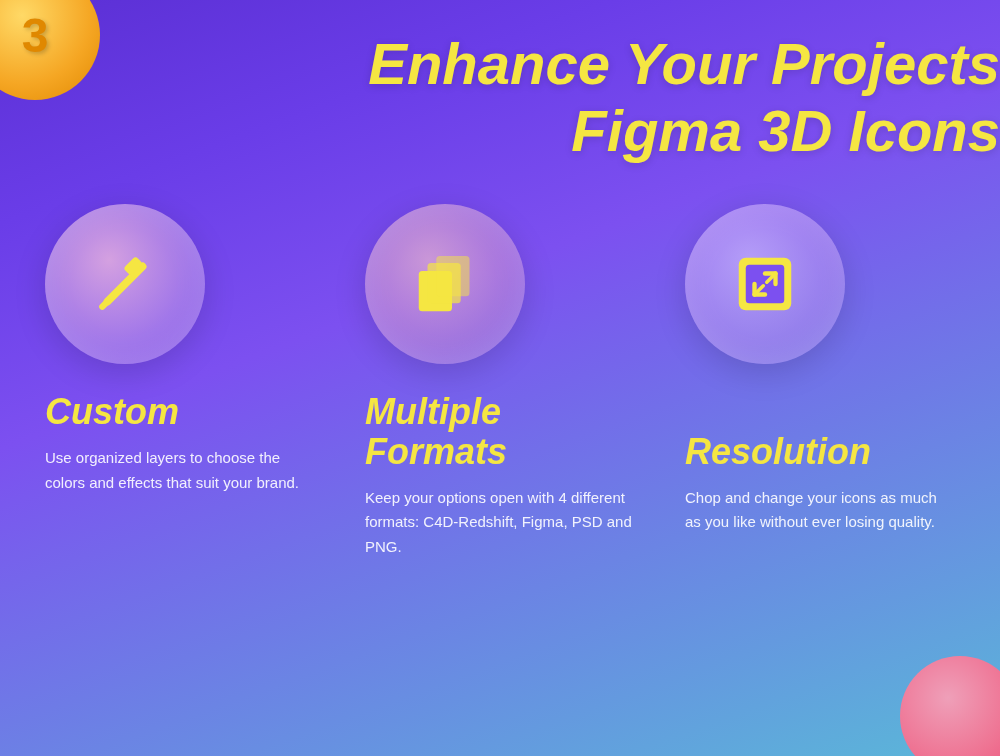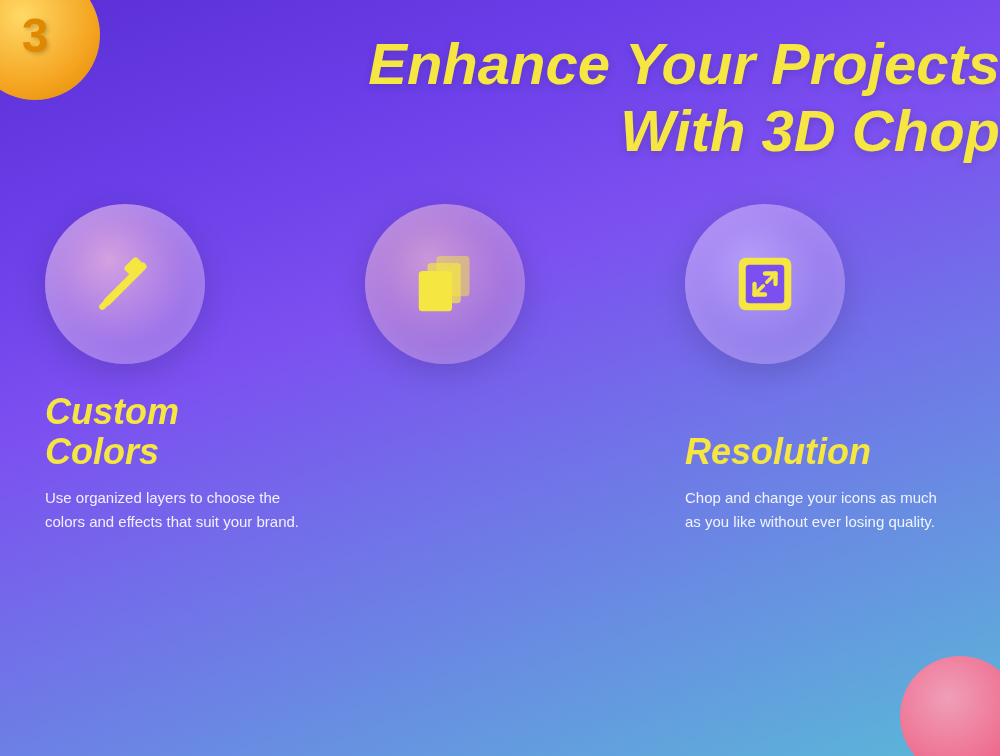--- a/index.html
+++ b/index.html
@@ -147,7 +147,7 @@
   <div class="title-section">
     <h1 class="main-title">
       <span>Enhance Your Projects</span><br>
-      <span>With 3D Chop</span>
+      <span>Figma 3D Icons</span>
     </h1>
   </div>
 

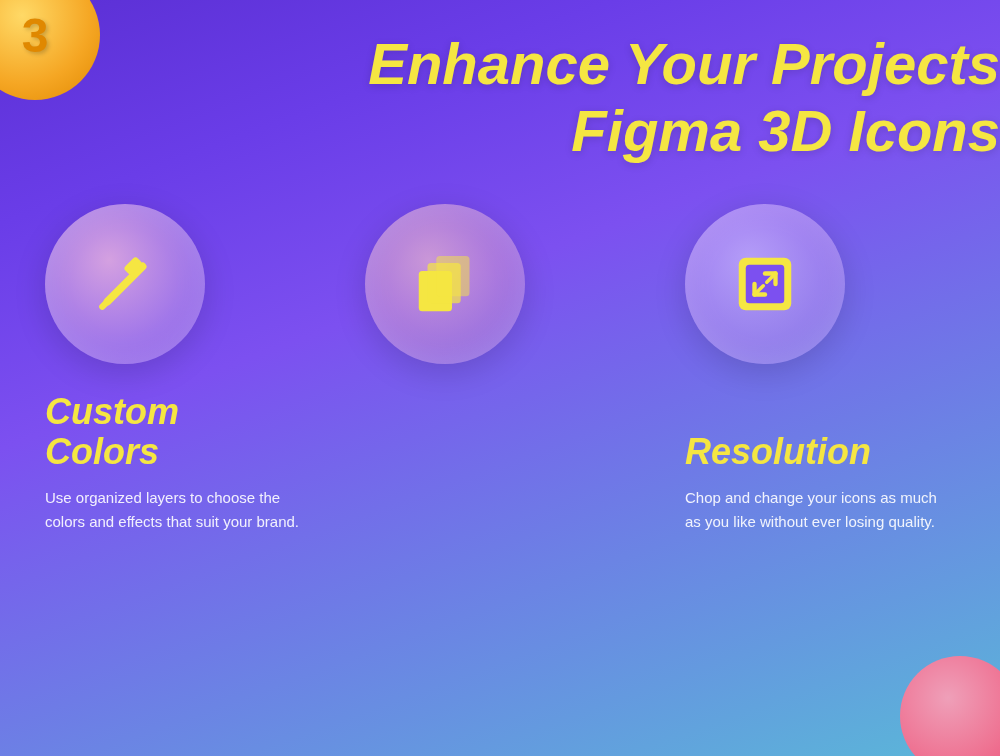--- a/index.html
+++ b/index.html
@@ -179,6 +179,10 @@
           <rect x="30" y="8" width="38" height="46" rx="4" fill="#f5e642" opacity="0.5"></rect>
         </svg>
       </div>
+      <h2 class="card-title">
+        <span>Multiple</span><br>
+        <span>Formats</span>
+      </h2>
     </div>
 
     <div class="card">

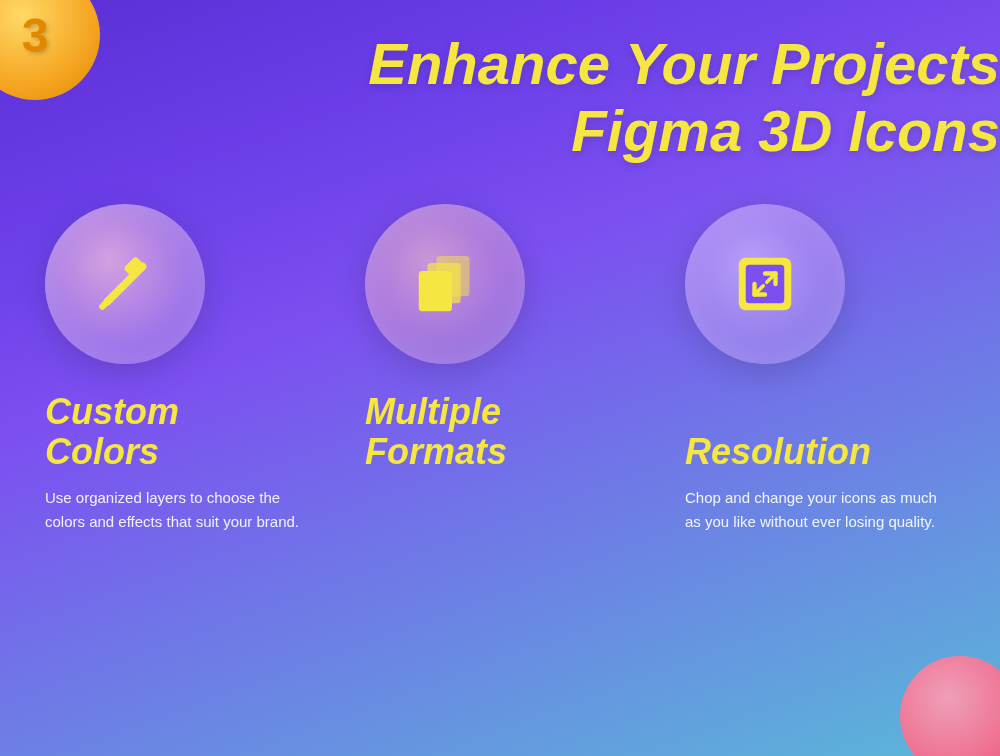--- a/index.html
+++ b/index.html
@@ -165,7 +165,6 @@
       </div>
       <h2 class="card-title">
         <span>Custom</span><br>
-        <span>Colors</span>
       </h2>
       <p class="card-desc">Use organized layers to choose the colors and effects that suit your brand.</p>
     </div>

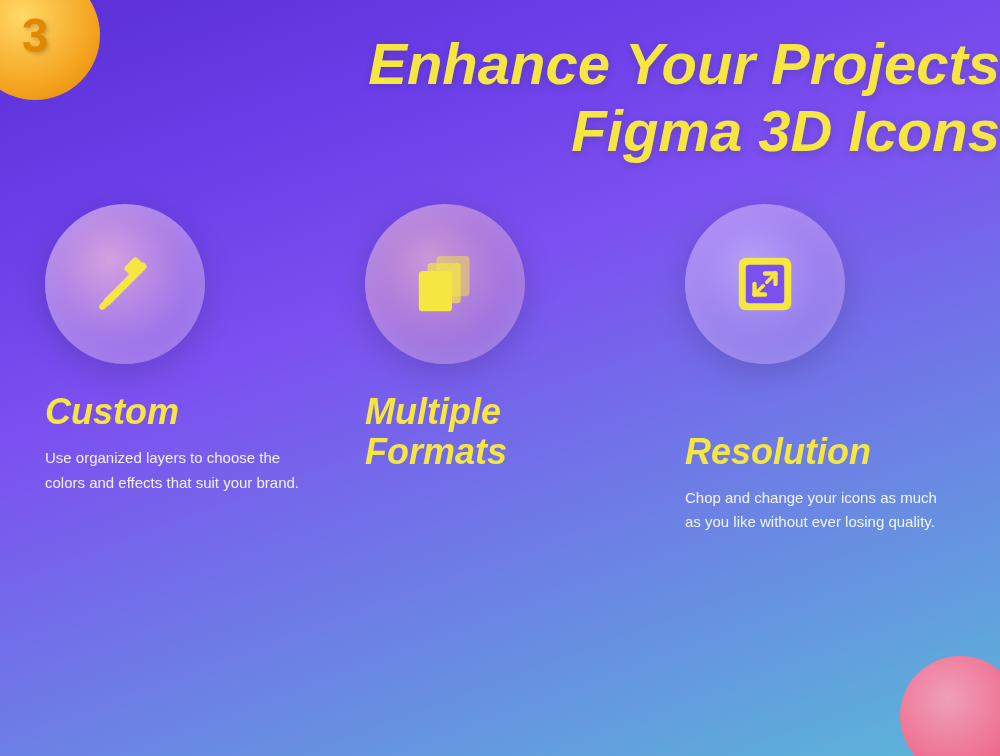--- a/index.html
+++ b/index.html
@@ -182,6 +182,7 @@
         <span>Multiple</span><br>
         <span>Formats</span>
       </h2>
+      <p class="card-desc">Keep your options open with 4 different formats: C4D-Redshift, Figma, PSD and PNG.</p>
     </div>
 
     <div class="card">

